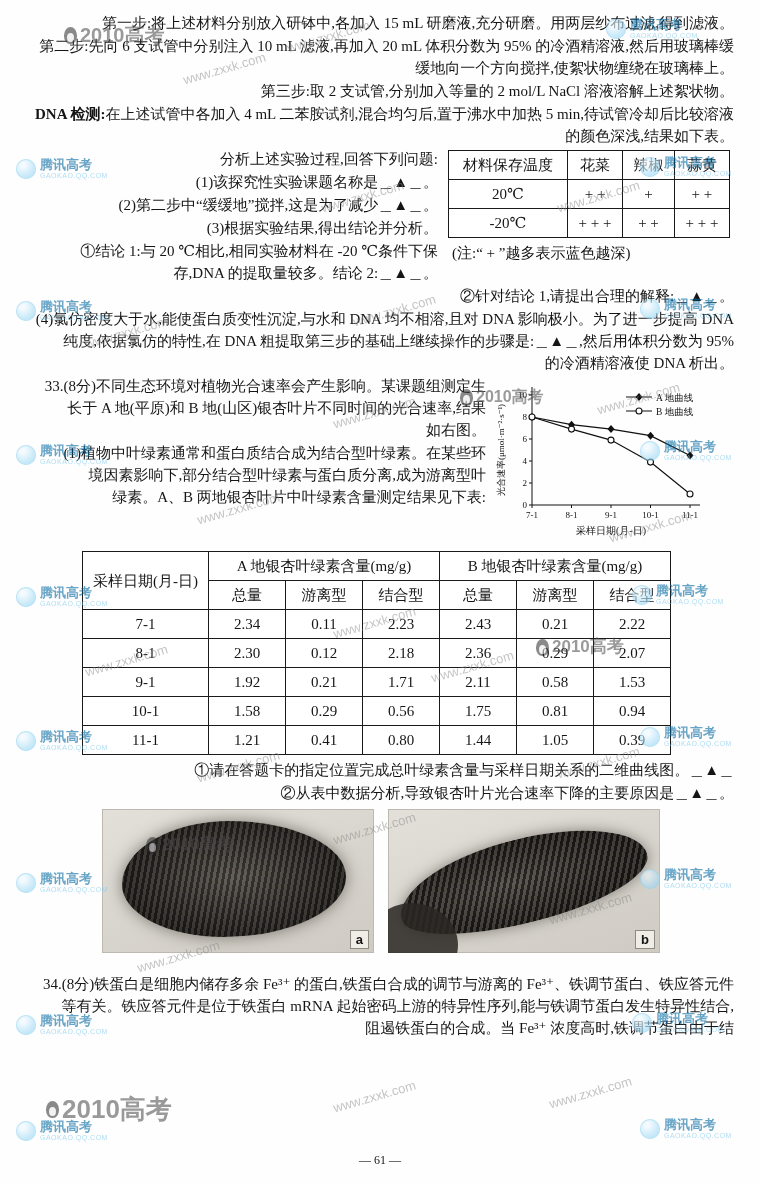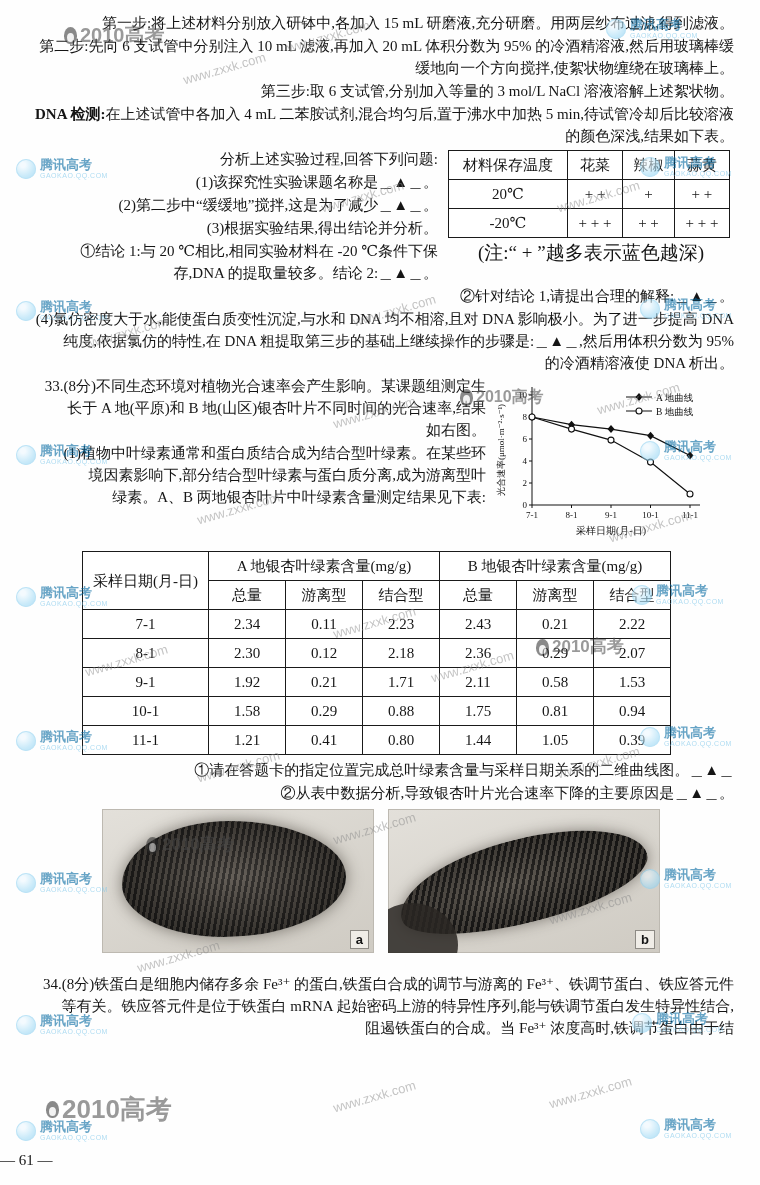--- a/index.html
+++ b/index.html
@@ -70,7 +70,7 @@
 
     <p class="hang">第一步:将上述材料分别放入研钵中,各加入 15 mL 研磨液,充分研磨。用两层纱布过滤,得到滤液。</p>
     <p class="hang">第二步:先向 6 支试管中分别注入 10 mL 滤液,再加入 20 mL 体积分数为 95% 的冷酒精溶液,然后用玻璃棒缓缓地向一个方向搅拌,使絮状物缠绕在玻璃棒上。</p>
-    <p class="hang">第三步:取 6 支试管,分别加入等量的 3 mol/L NaCl 溶液溶解上述絮状物。</p>
+    <p class="hang">第三步:取 2 支试管,分别加入等量的 2 mol/L NaCl 溶液溶解上述絮状物。</p>
     <p class="hang"><span class="dna-label">DNA 检测:</span><span>在上述试管中各加入 4 mL 二苯胺试剂,混合均匀后,置于沸水中加热 5 min,待试管冷却后比较溶液的颜色深浅,结果如下表。</span></p>
 
     <div>

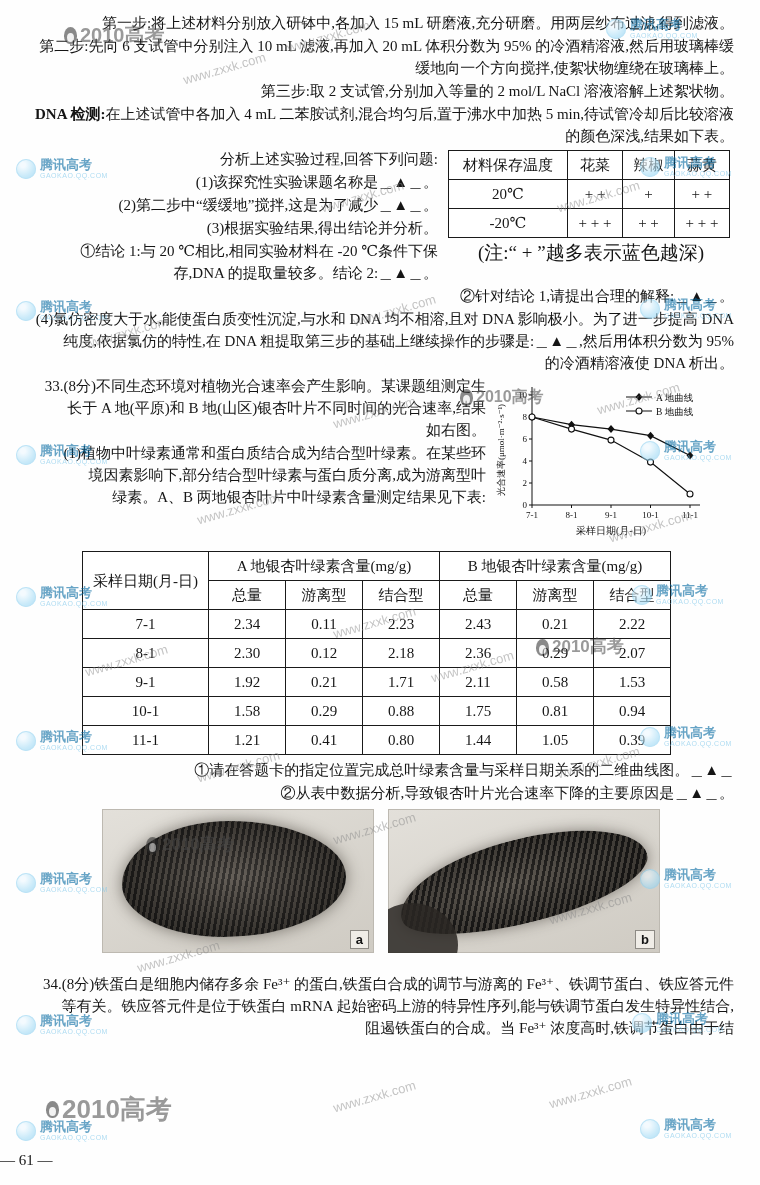--- a/index.html
+++ b/index.html
@@ -18,7 +18,7 @@
   .float-table{float:right;width:282px;margin:2px 4px 4px 10px;}
   .float-table .tbl{width:100%;}
   .float-table th:first-child,.float-table td:first-child{width:104px;}
-  .tbl-note{font-size:19px;margin-top:4px;padding-left:4px;text-align:center;}
+  .tbl-note{font-size:15px;margin-top:4px;padding-left:4px;}
   .chl{margin:6px 0 4px 50px;}
   .chl th,.chl td{padding:3px 10px;min-width:56px;}
   

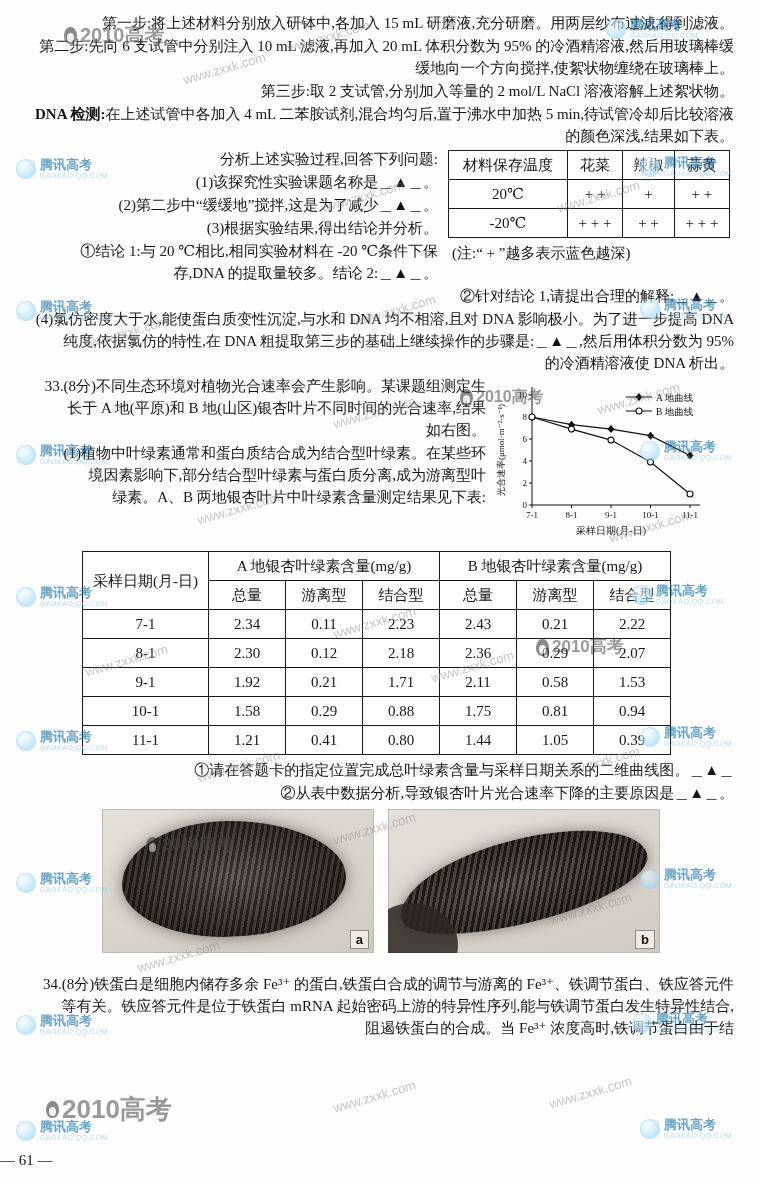--- a/index.html
+++ b/index.html
@@ -210,7 +210,7 @@
               <td>10-1</td>
               <td>1.58</td>
               <td>0.29</td>
-              <td>0.88</td>
+              <td>0.56</td>
               <td>1.75</td>
               <td>0.81</td>
               <td>0.94</td>

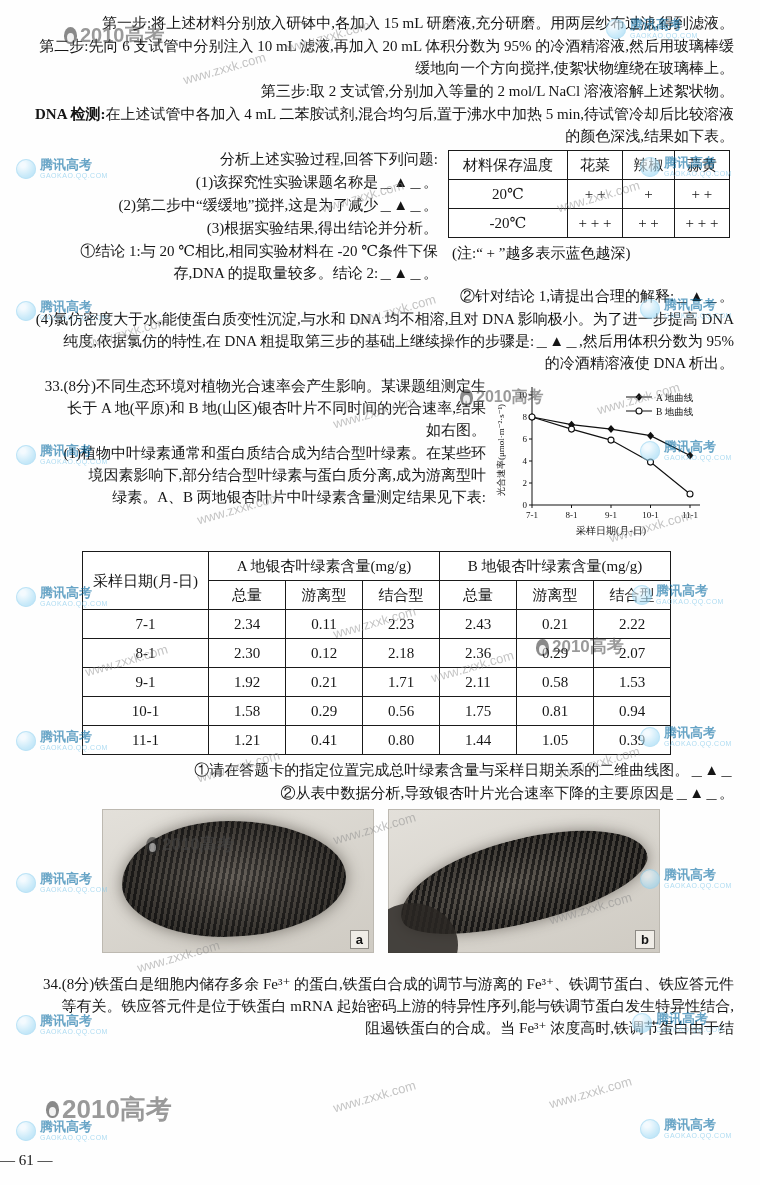--- a/index.html
+++ b/index.html
@@ -46,7 +46,7 @@
   .plabel{position:absolute;right:5px;bottom:4px;background:#f0ede7;border:1px solid #8d8a84;padding:0 5px;
           font-family:"Liberation Sans",sans-serif;font-weight:bold;font-size:13px;line-height:17px;}
   .hang34{padding-left:27px;text-indent:-27px;margin-top:20px;}
-  .page-num{position:absolute;left:0;right:0;bottom:14px;font-size:15px;z-index:1;}
+  .page-num{position:absolute;left:0;right:0;bottom:14px;text-align:center;font-size:12px;z-index:1;}
   
   .wm-layer{position:absolute;inset:0;z-index:2;pointer-events:none;}
   .wm-qq{position:absolute;display:flex;align-items:center;gap:4px;opacity:.6;}

